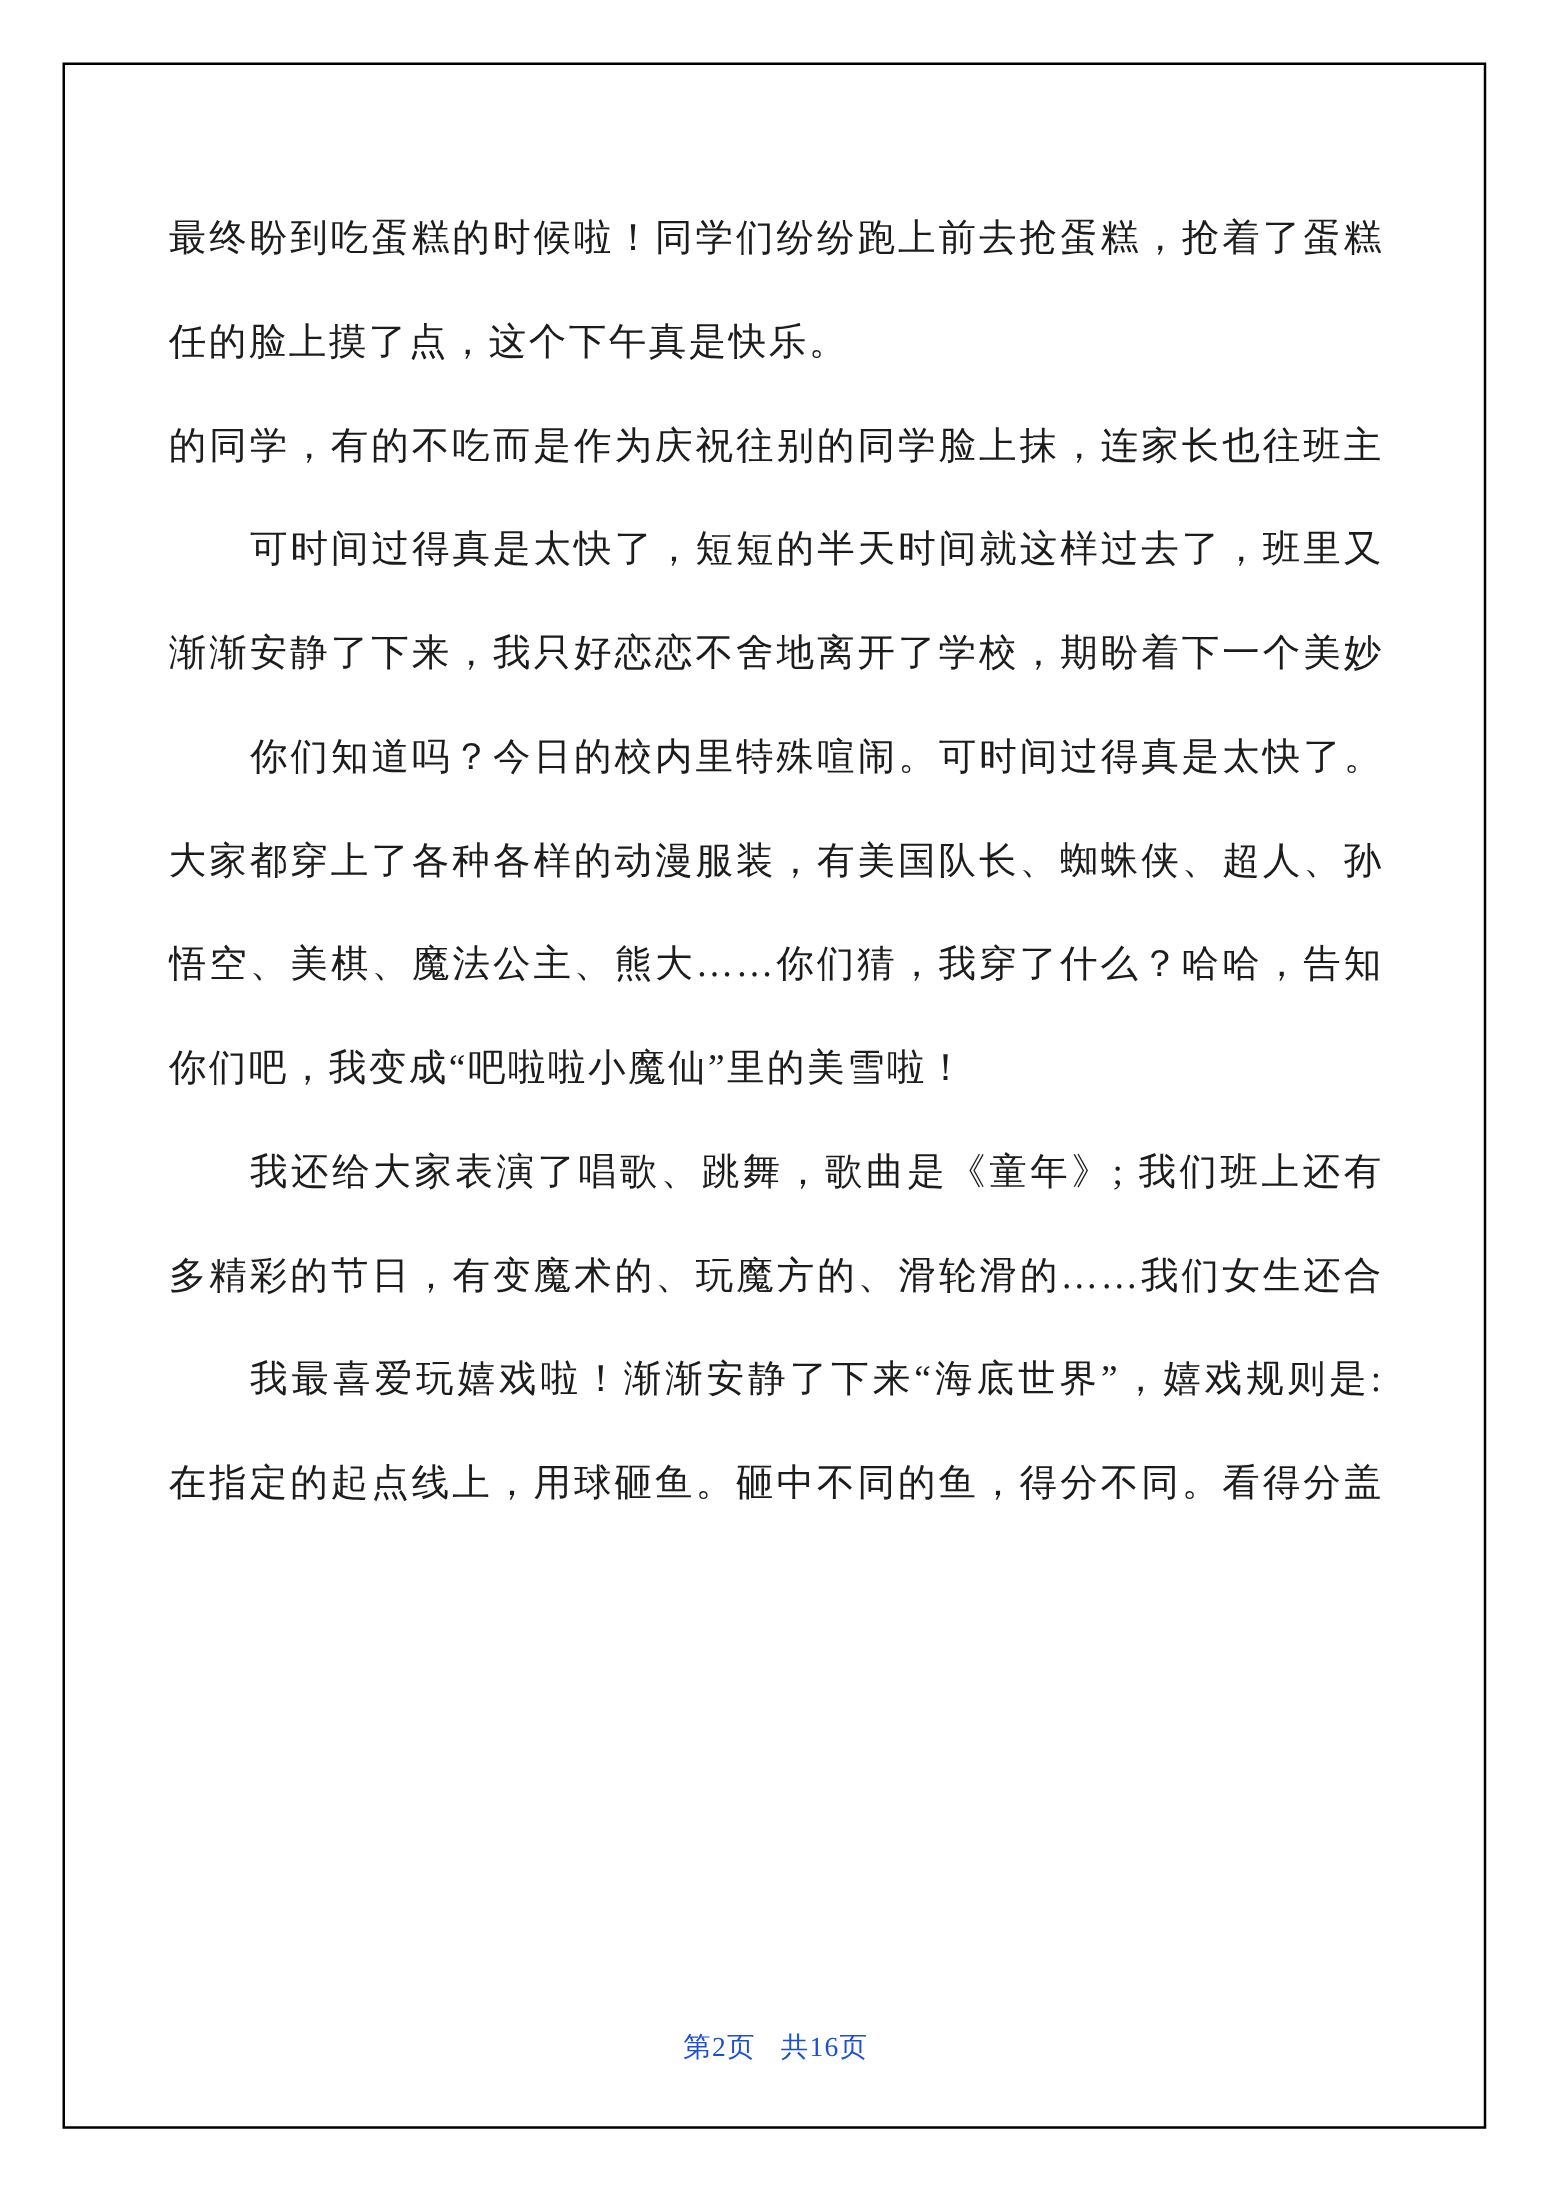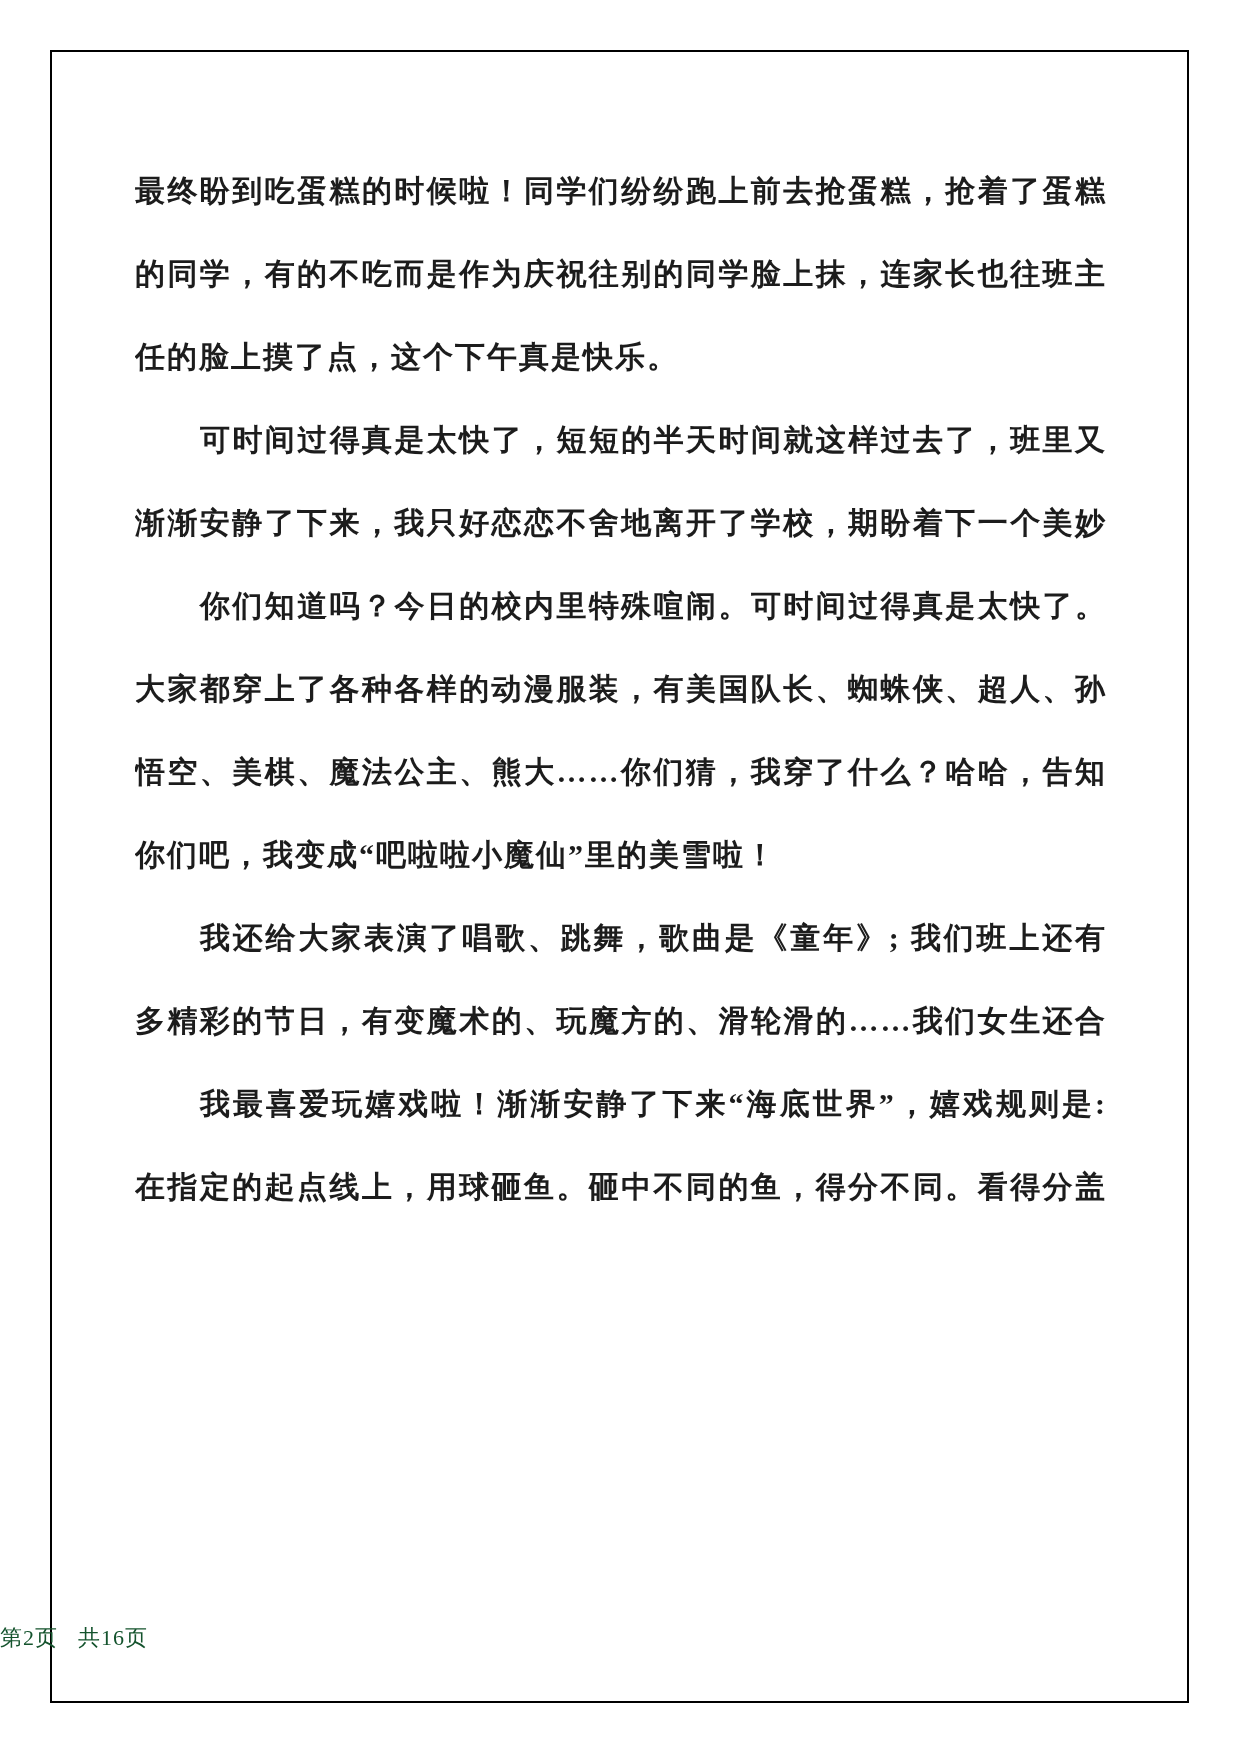--- a/index.html
+++ b/index.html
@@ -44,7 +44,7 @@
     text-align: justify;
     text-align-last: justify;
     text-justify: inter-character;
-    font-weight: 700;
+    font-weight: 400;
   }
   .line.indent {
     text-indent: 65px;

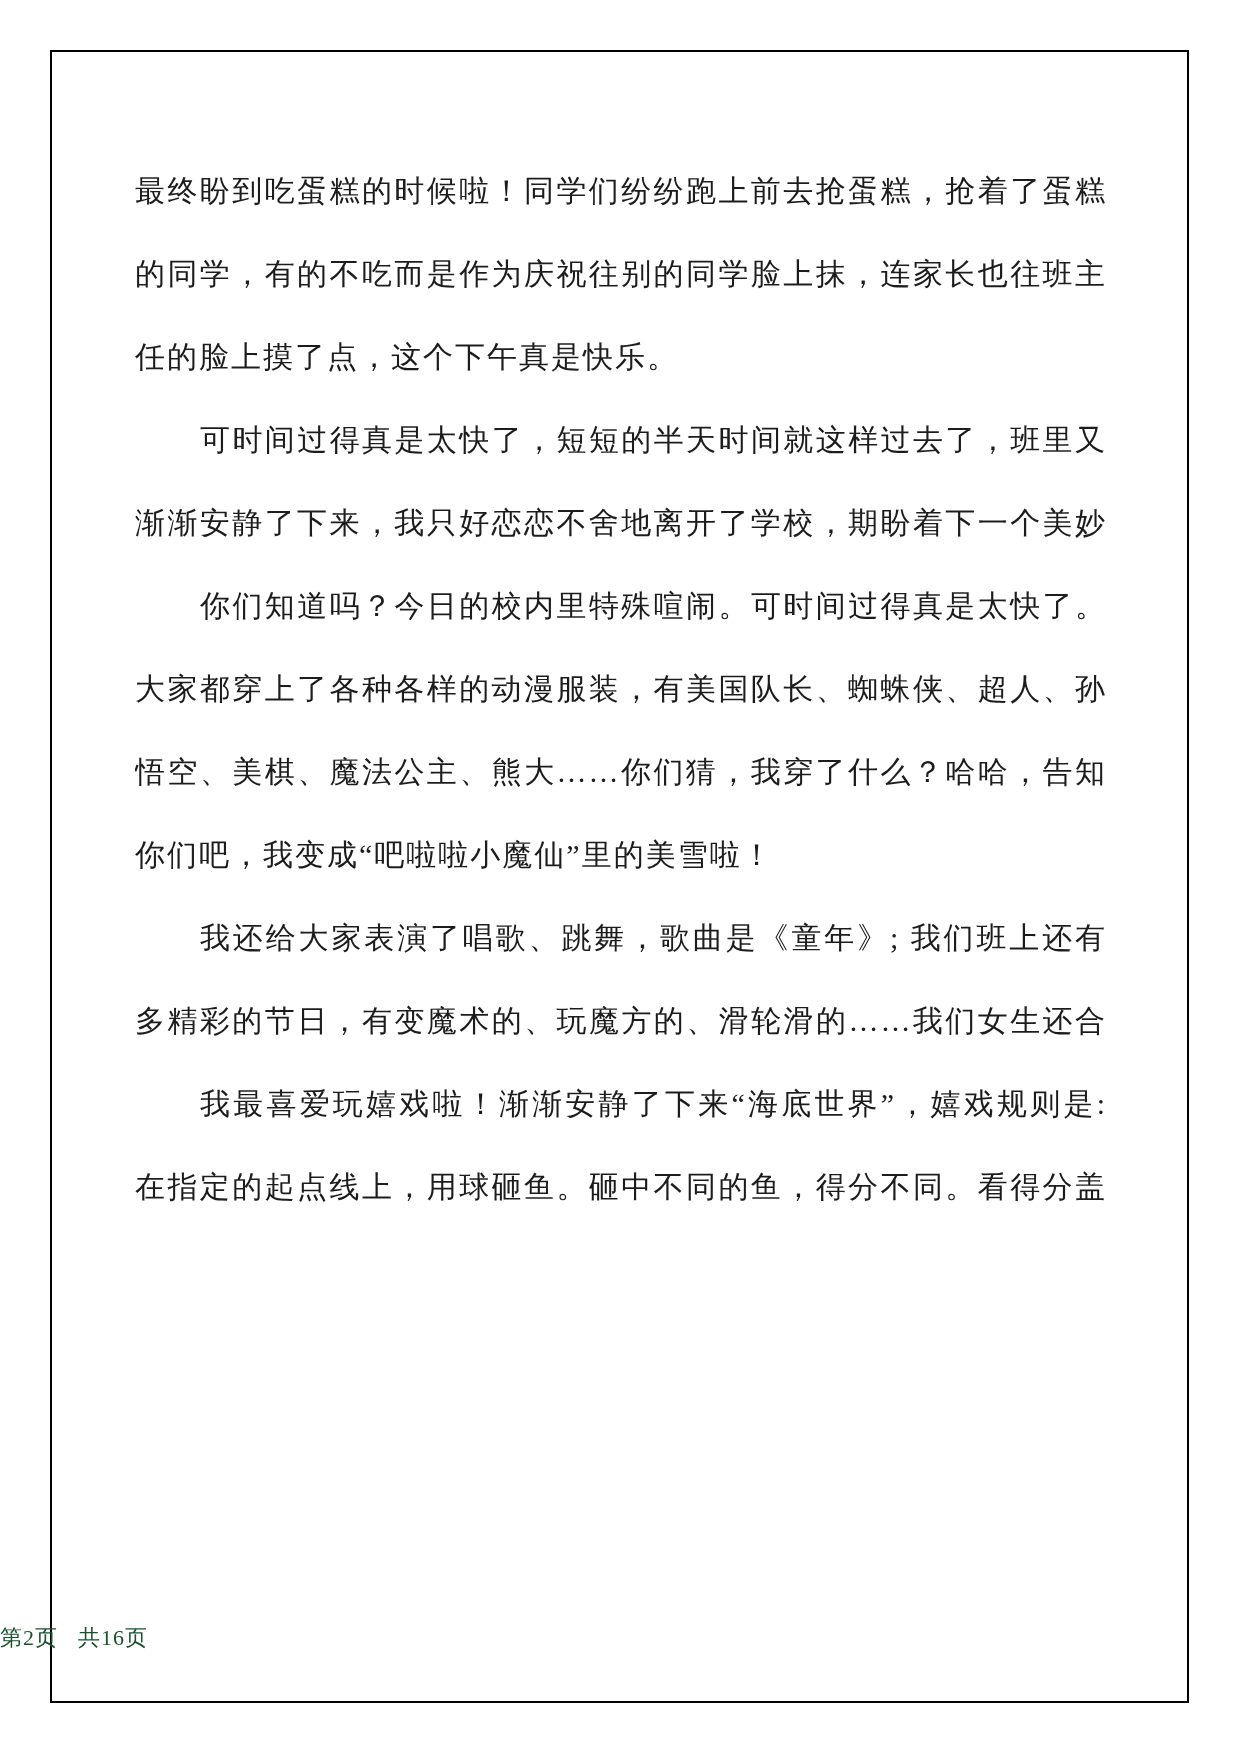--- a/index.html
+++ b/index.html
@@ -78,8 +78,8 @@
 
   <div class="paragraph">
         <div class="line">最终盼到吃蛋糕的时候啦！同学们纷纷跑上前去抢蛋糕，抢着了蛋糕</div>
+        <div class="line lastline">任的脸上摸了点，这个下午真是快乐。</div>
         <div class="line">的同学，有的不吃而是作为庆祝往别的同学脸上抹，连家长也往班主</div>
-        <div class="line lastline">任的脸上摸了点，这个下午真是快乐。</div>
       </div>
       <div class="paragraph">
         <div class="line indent">可时间过得真是太快了，短短的半天时间就这样过去了，班里又</div>

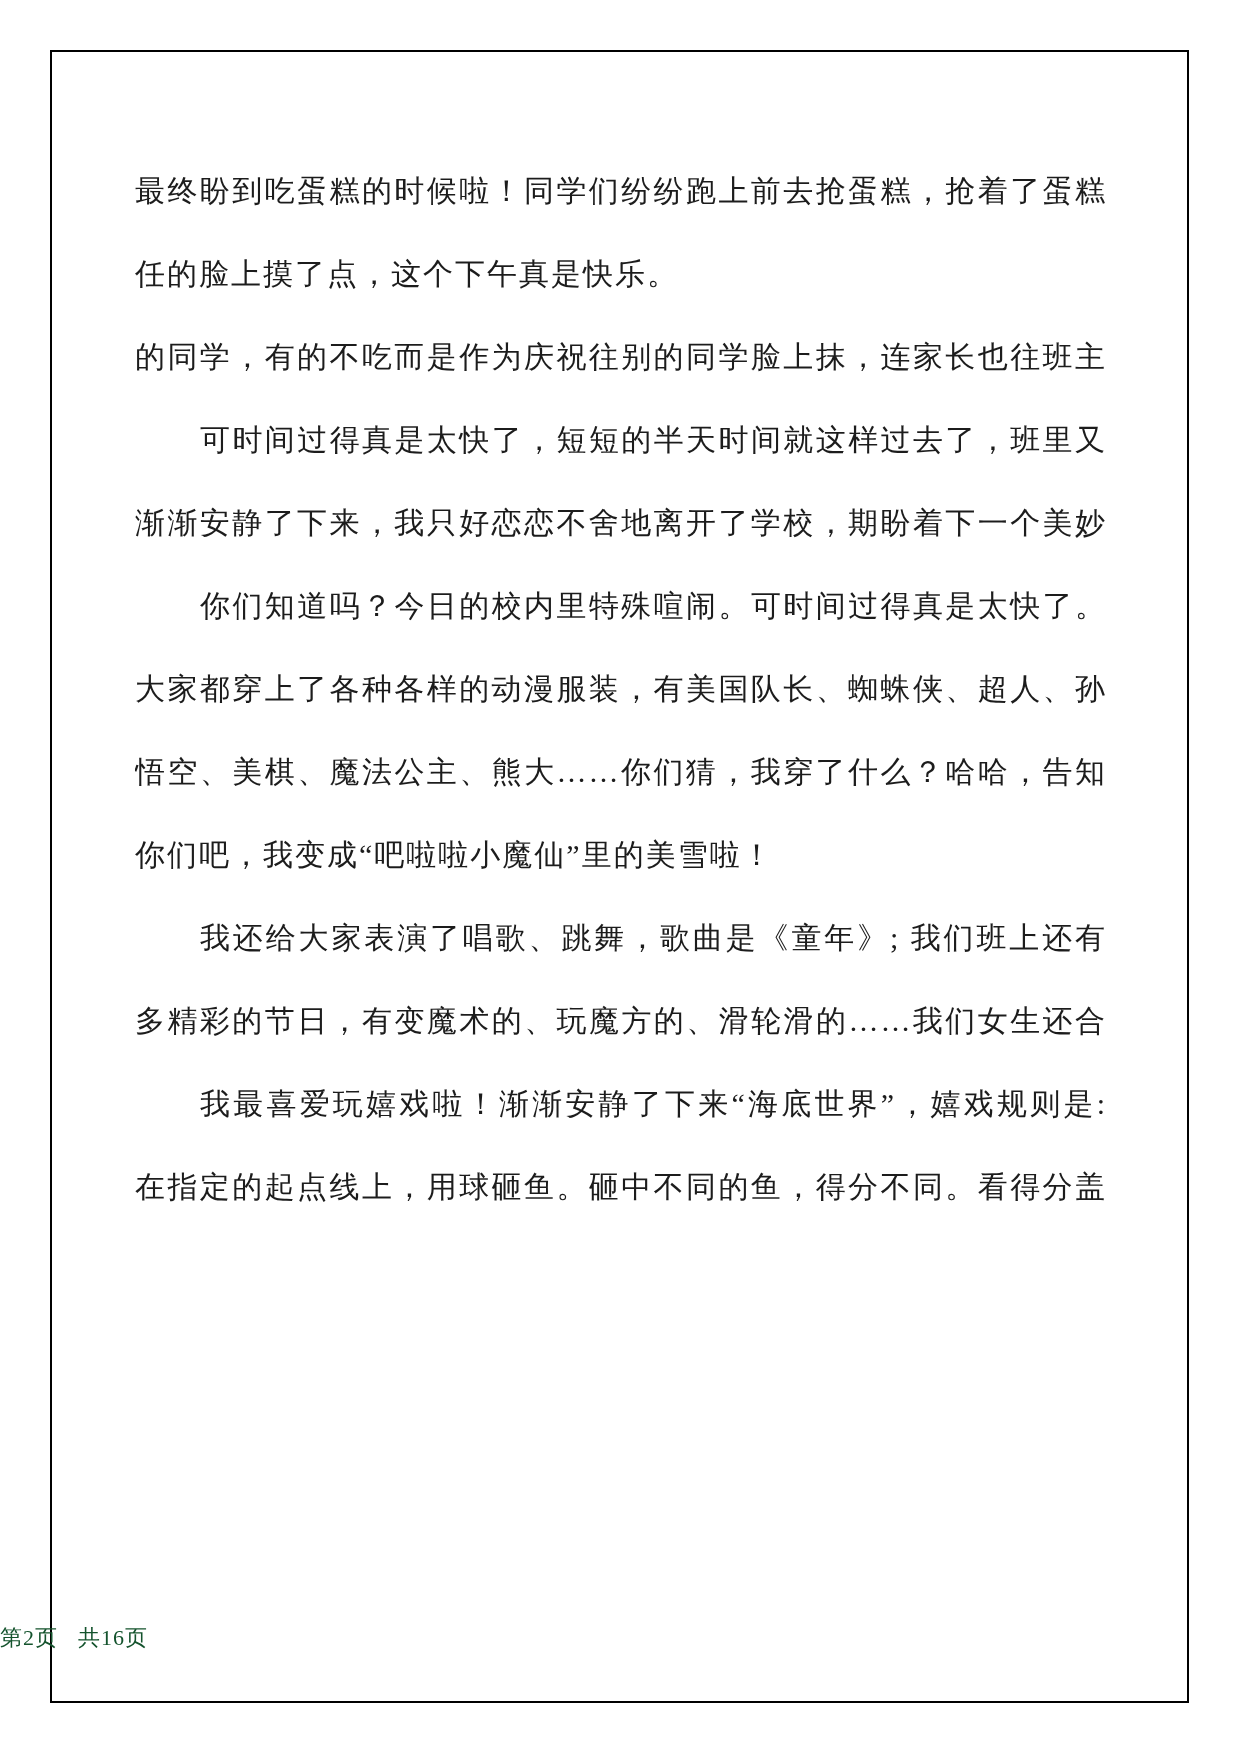--- a/index.html
+++ b/index.html
@@ -58,11 +58,11 @@
     left: 0;
     top: 1613px;
     width: 100%;
-    text-align: left;
+    text-align: center;
     font-size: 22px;
     letter-spacing: 1px;
     line-height: 50px;
-    color: #14532d;
+    color: #1d4ed8;
   }
   .footer .total {
     margin-left: 20px;

